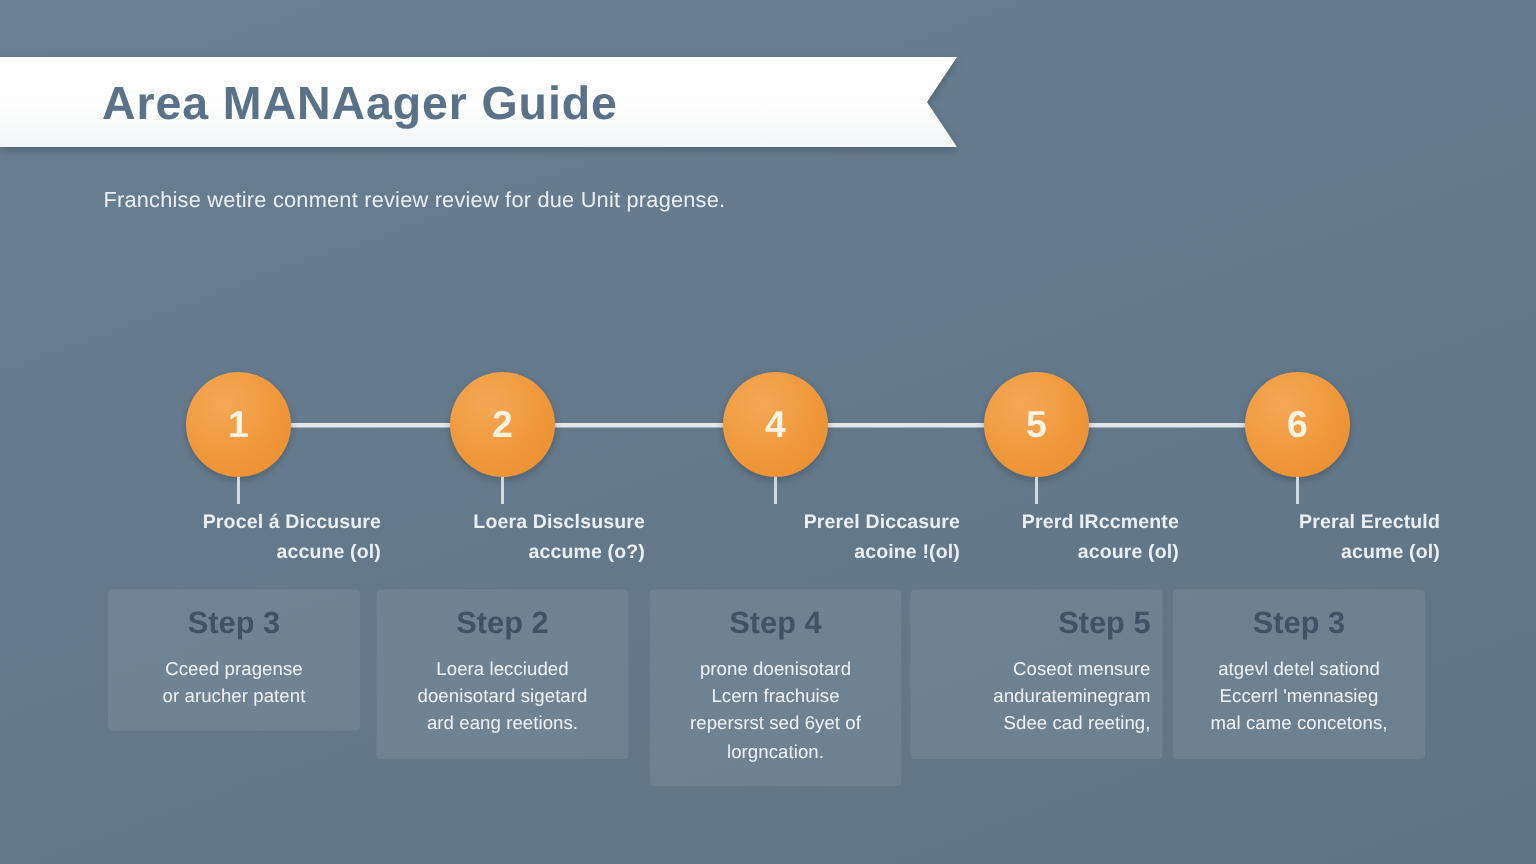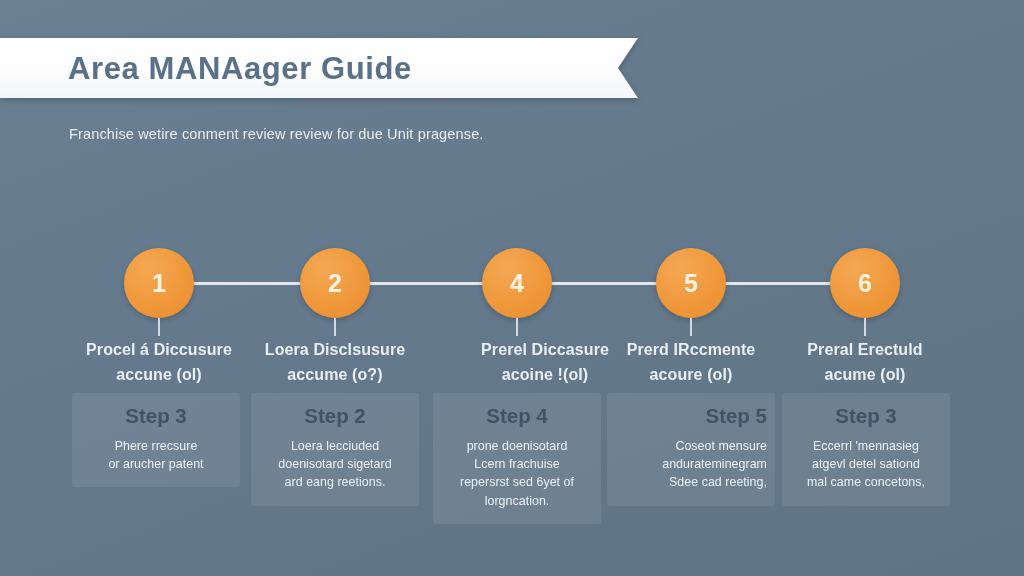--- a/index.html
+++ b/index.html
@@ -121,9 +121,9 @@
     top: 0;
     width: 190px;
     margin-left: -95px;
-    text-align: center;
+    text-align: right;
     color: #eaeff3;
-    font-size: 16px;
+    font-size: 13px;
     font-weight: bold;
     line-height: 1.55;
     letter-spacing: 0.1px;

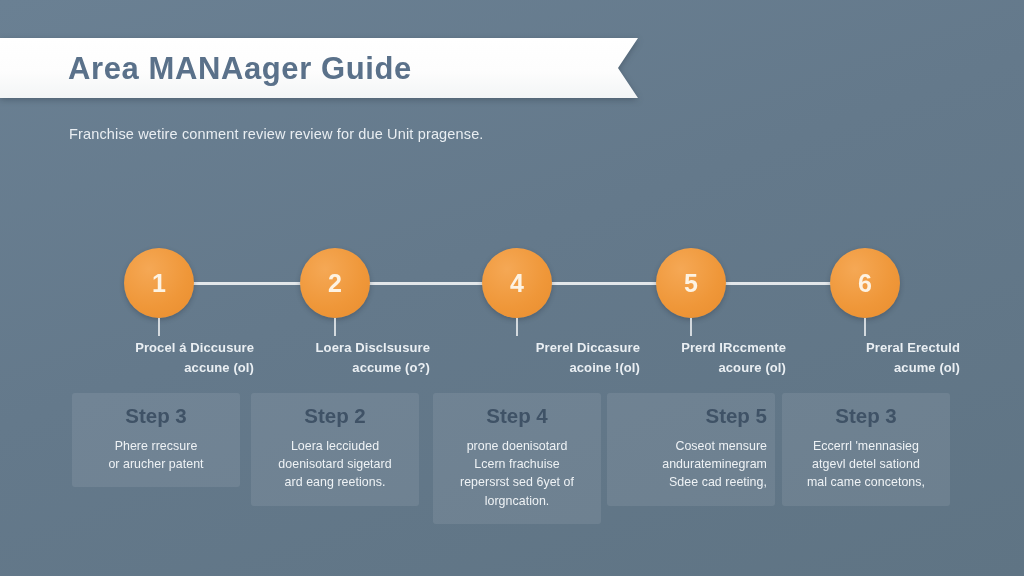--- a/index.html
+++ b/index.html
@@ -230,7 +230,7 @@
       <div class="card" style="left: 156px;">
         <div class="card-title">Step 3</div>
         <div class="card-body">
-          <span>Phere rrecsure</span>
+          <span>Cceed pragense</span>
           <span>or arucher patent</span>
         </div>
       </div>

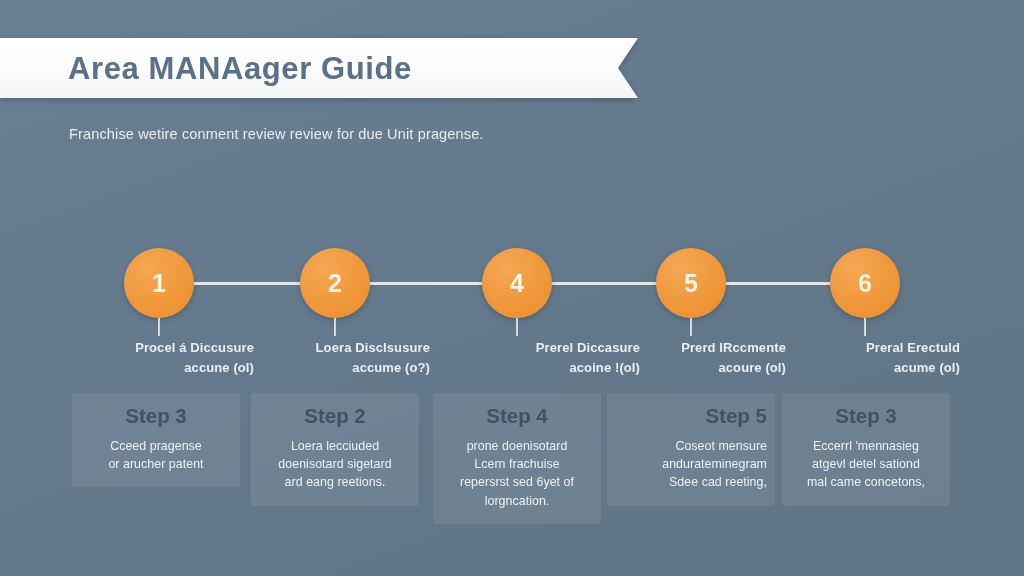--- a/index.html
+++ b/index.html
@@ -262,8 +262,8 @@
       <div class="card" style="left: 866px;">
         <div class="card-title">Step 3</div>
         <div class="card-body">
+          <span>atgevl detel sationd</span>
           <span>Eccerrl 'mennasieg</span>
-          <span>atgevl detel sationd</span>
           <span>mal came concetons,</span>
         </div>
       </div>

